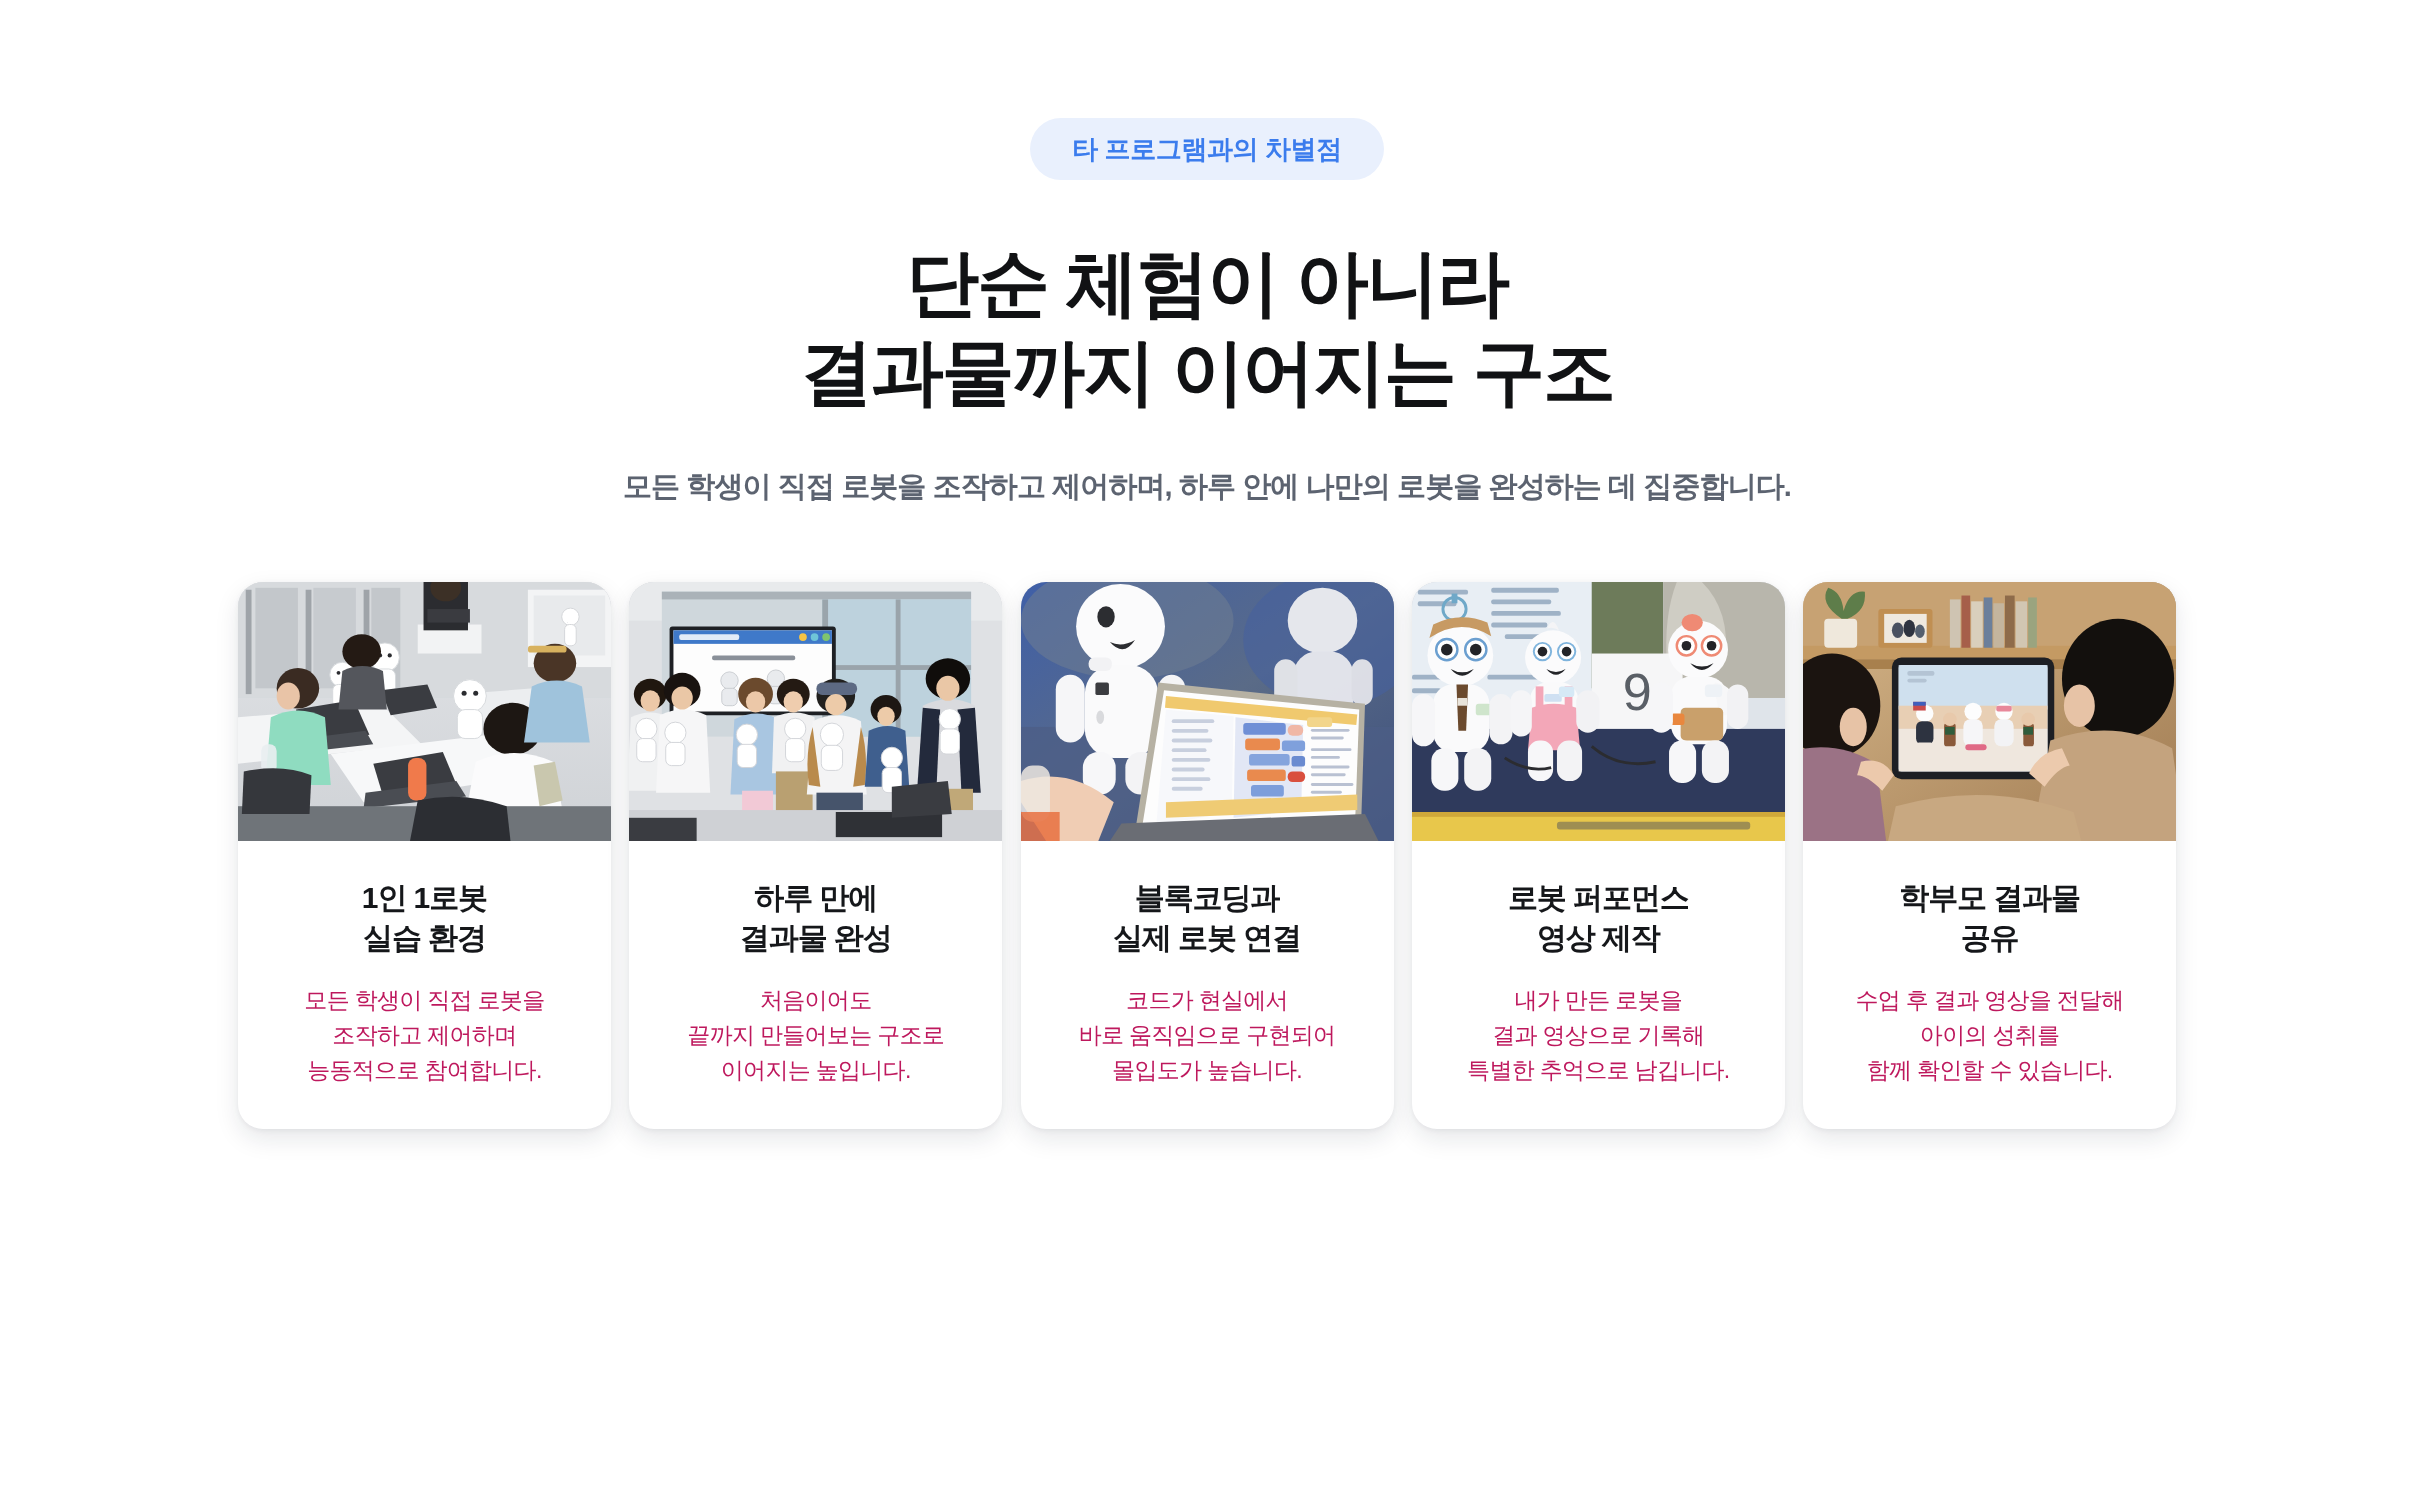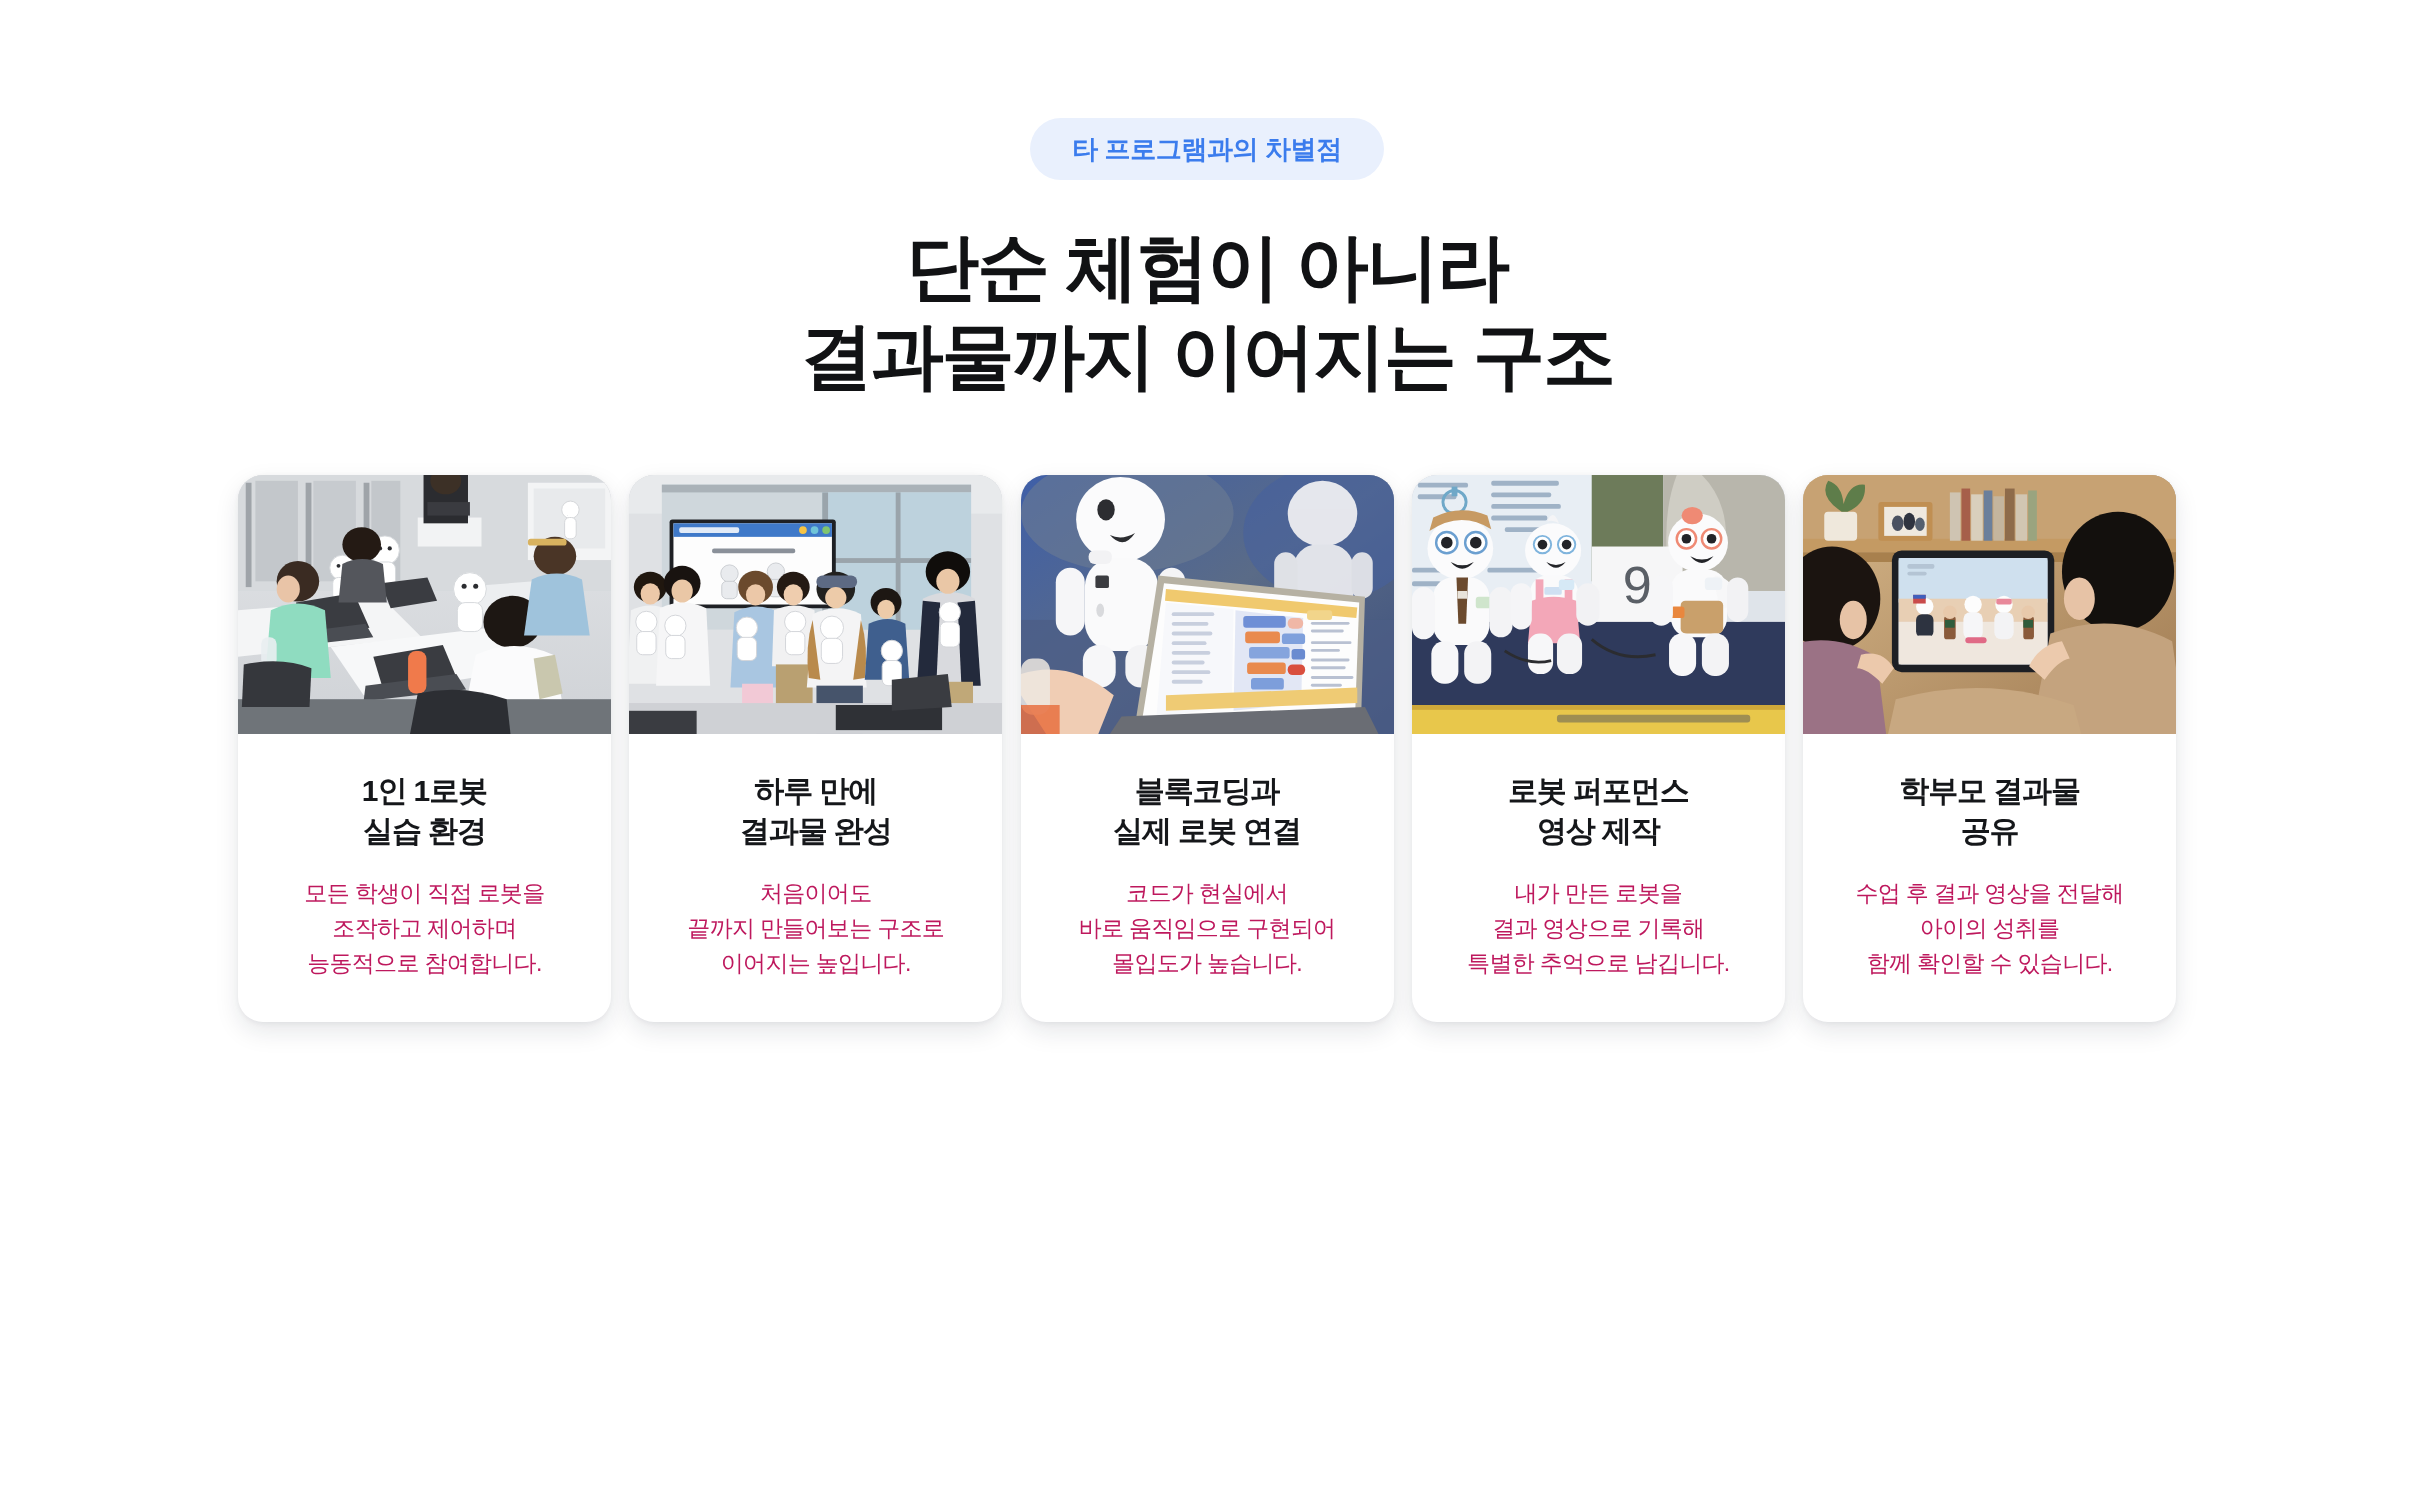--- a/index.html
+++ b/index.html
@@ -41,7 +41,7 @@
   }
 
   .headline {
-    margin-top: 42px;
+    margin-top: 58px;
     text-align: center;
     color: #111214;
     font-size: 73px;

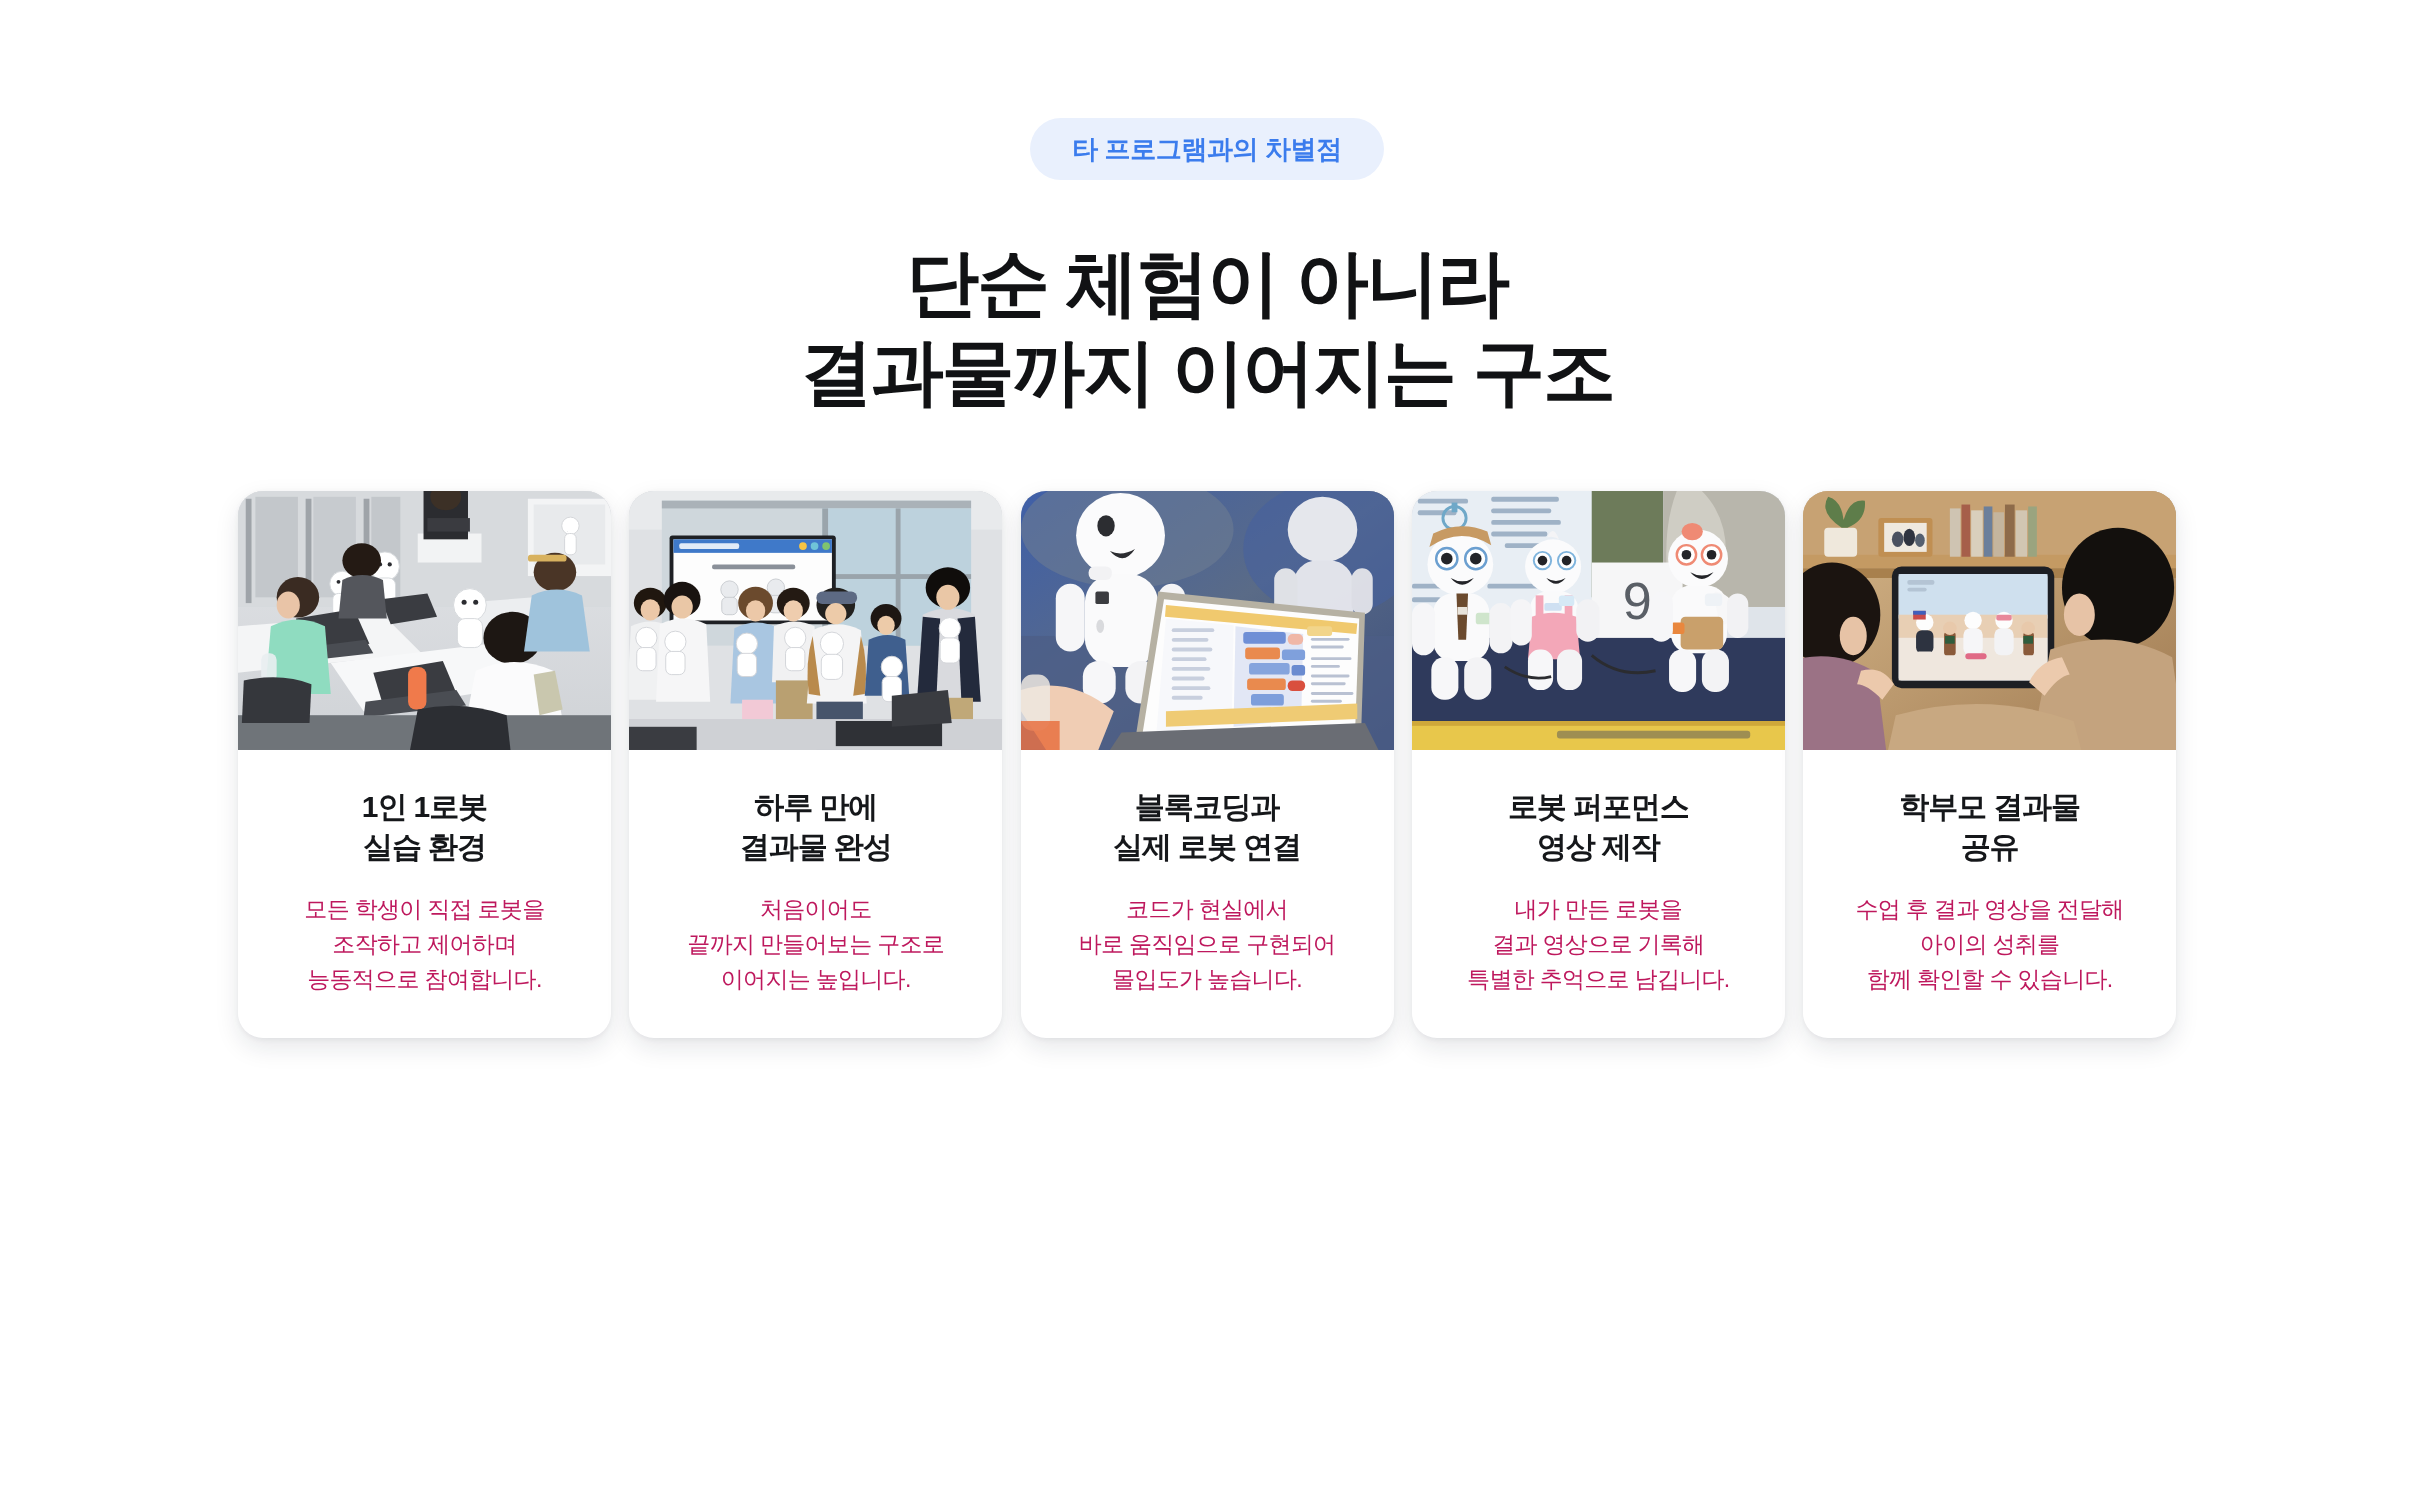--- a/index.html
+++ b/index.html
@@ -127,6 +127,7 @@
     <span class="line">결과물까지 이어지는 구조</span>
   </h1>
 
+  <p class="subtitle">모든 학생이 직접 로봇을 조작하고 제어하며, 하루 안에 나만의 로봇을 완성하는 데 집중합니다.</p>
 
   <div class="cards">
 

